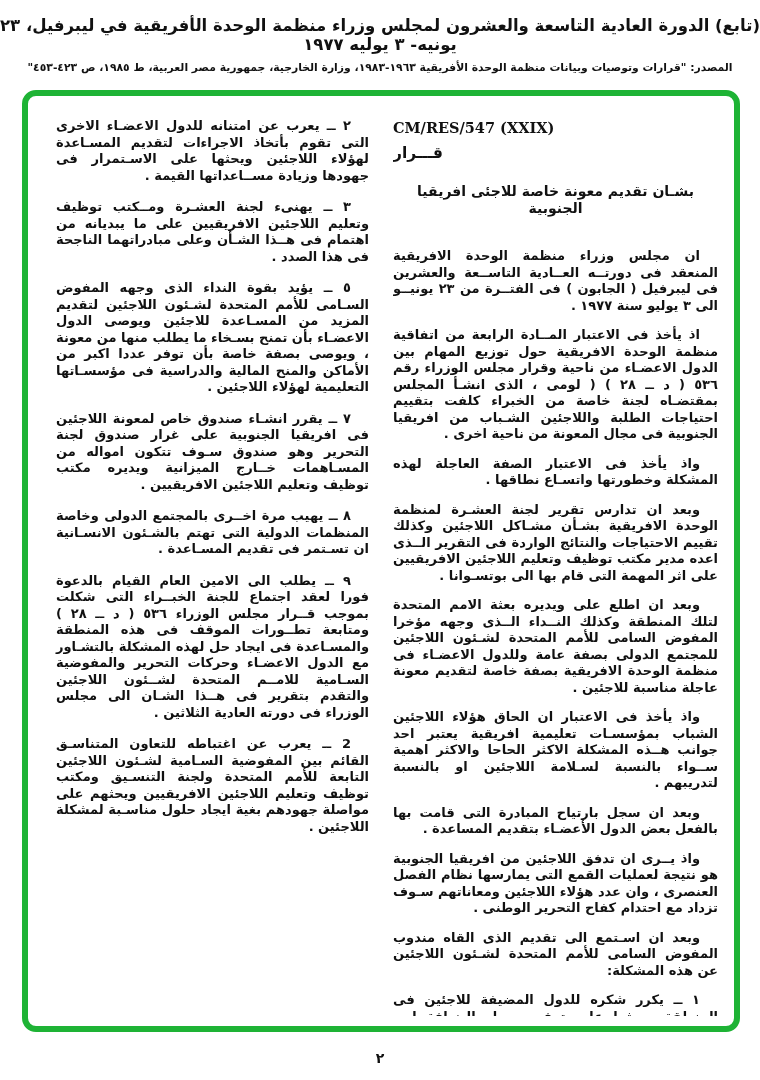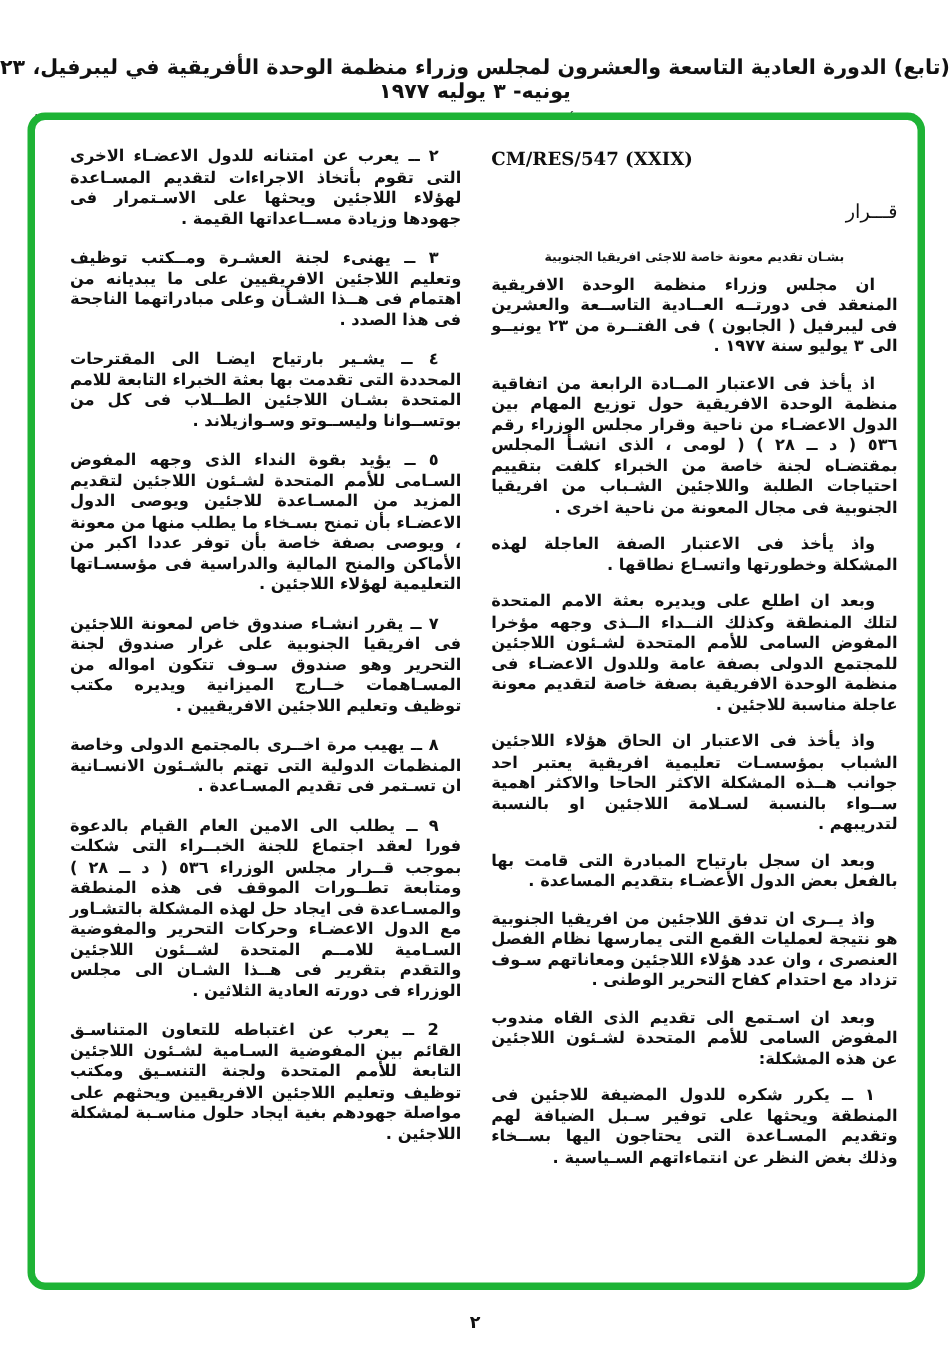--- a/index.html
+++ b/index.html
@@ -10,7 +10,7 @@
   }
   .page-header {
     position:absolute; top:16px; left:0; right:0;
-    text-align:center; direction:rtl;margin-top:28px;
+    text-align:center; direction:rtl;
   }
   .header-line1 { font-size:16.5px; font-weight:700; letter-spacing:-0.2px; }
   .header-line2 { font-size:10.8px; font-weight:700; margin-top:7px; }

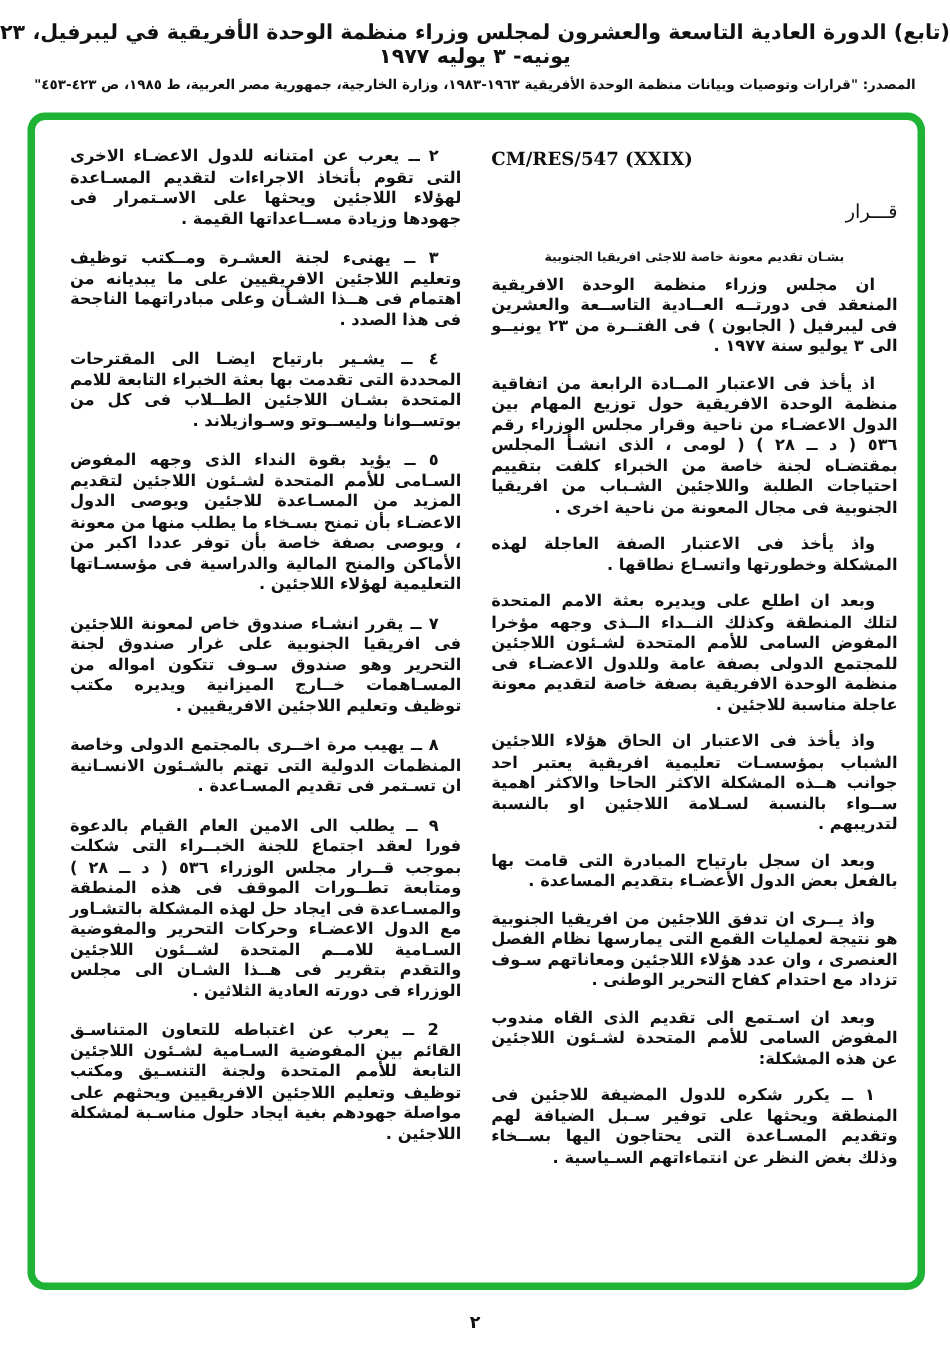--- a/index.html
+++ b/index.html
@@ -31,7 +31,7 @@
   .doc-ref {
     direction:ltr; text-align:left;
     font-family:"DejaVu Serif", serif; font-size:14.5px; font-weight:700;
-    margin:2px 0 24px 0;
+    margin:2px 0 8px 0;
   }
   .res-title {
     text-align:right; font-size:15.5px; font-weight:400;

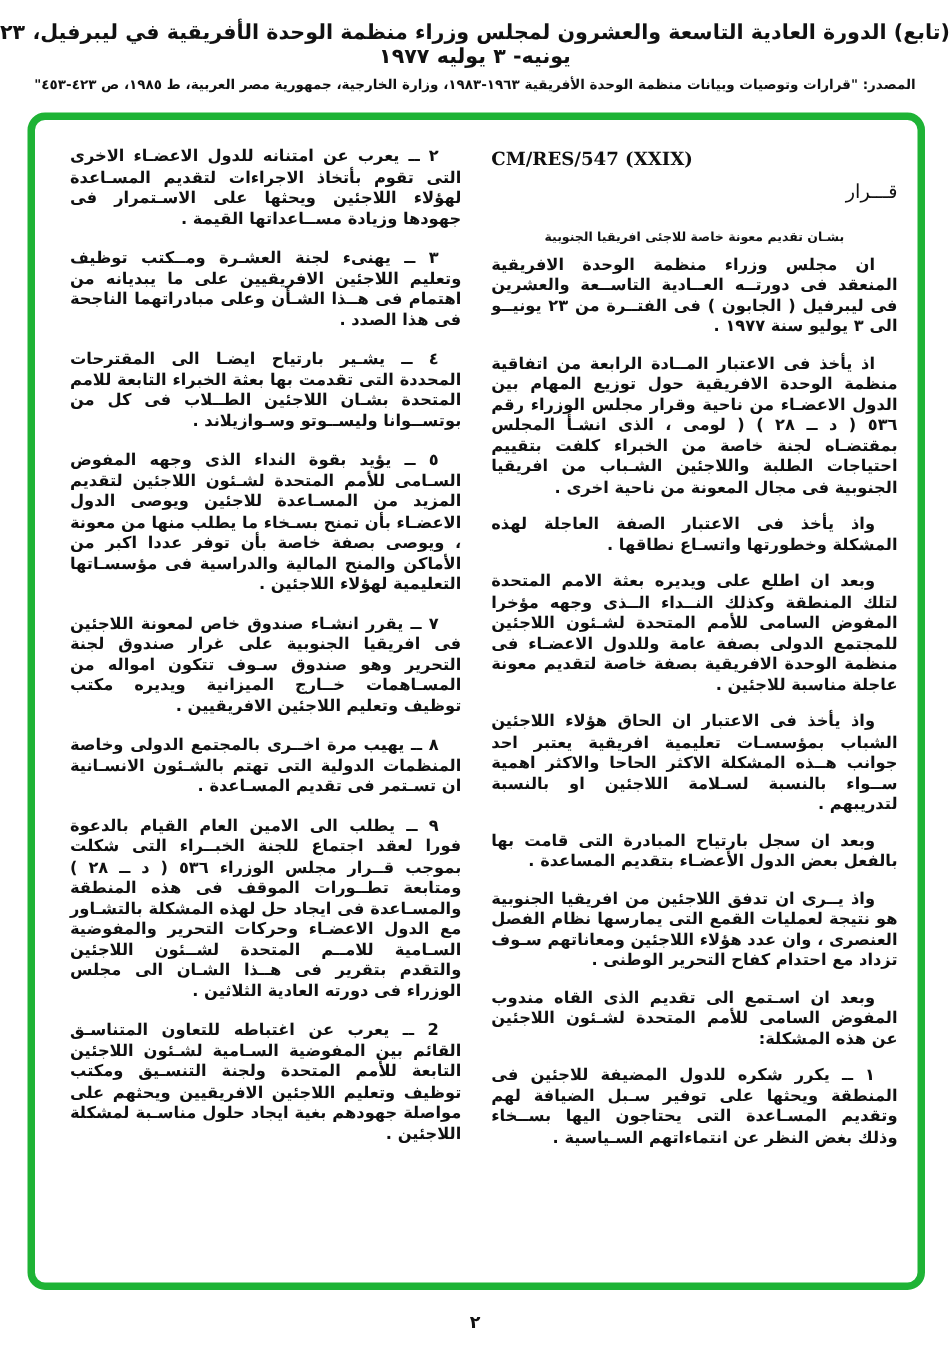--- a/index.html
+++ b/index.html
@@ -34,7 +34,7 @@
     margin:2px 0 8px 0;
   }
   .res-title {
-    text-align:right; font-size:15.5px; font-weight:400;
+    text-align:left; font-size:15.5px; font-weight:700;
     margin:0 0 22px 0; letter-spacing:1px;
   }
   .res-subtitle {

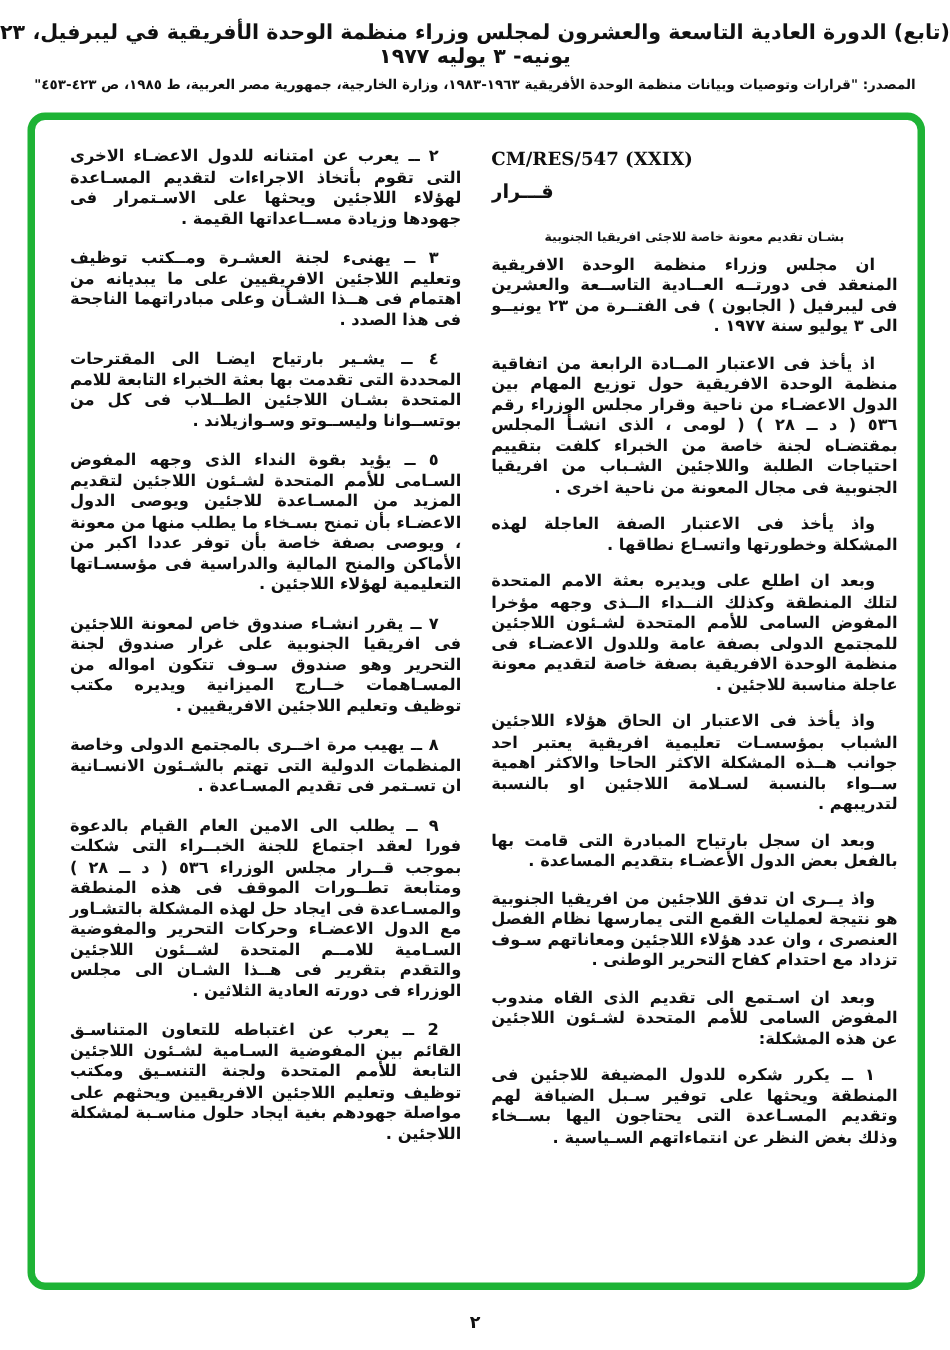--- a/index.html
+++ b/index.html
@@ -38,8 +38,8 @@
     margin:0 0 22px 0; letter-spacing:1px;
   }
   .res-subtitle {
-    text-align:center; font-size:10px; font-weight:700;
-    margin:0 0 5px 0;
+    text-align:center; font-size:14px; font-weight:700;
+    margin:0 0 32px 0;
   }
   .col p {
     margin:0 0 13px 0; text-indent:18px;

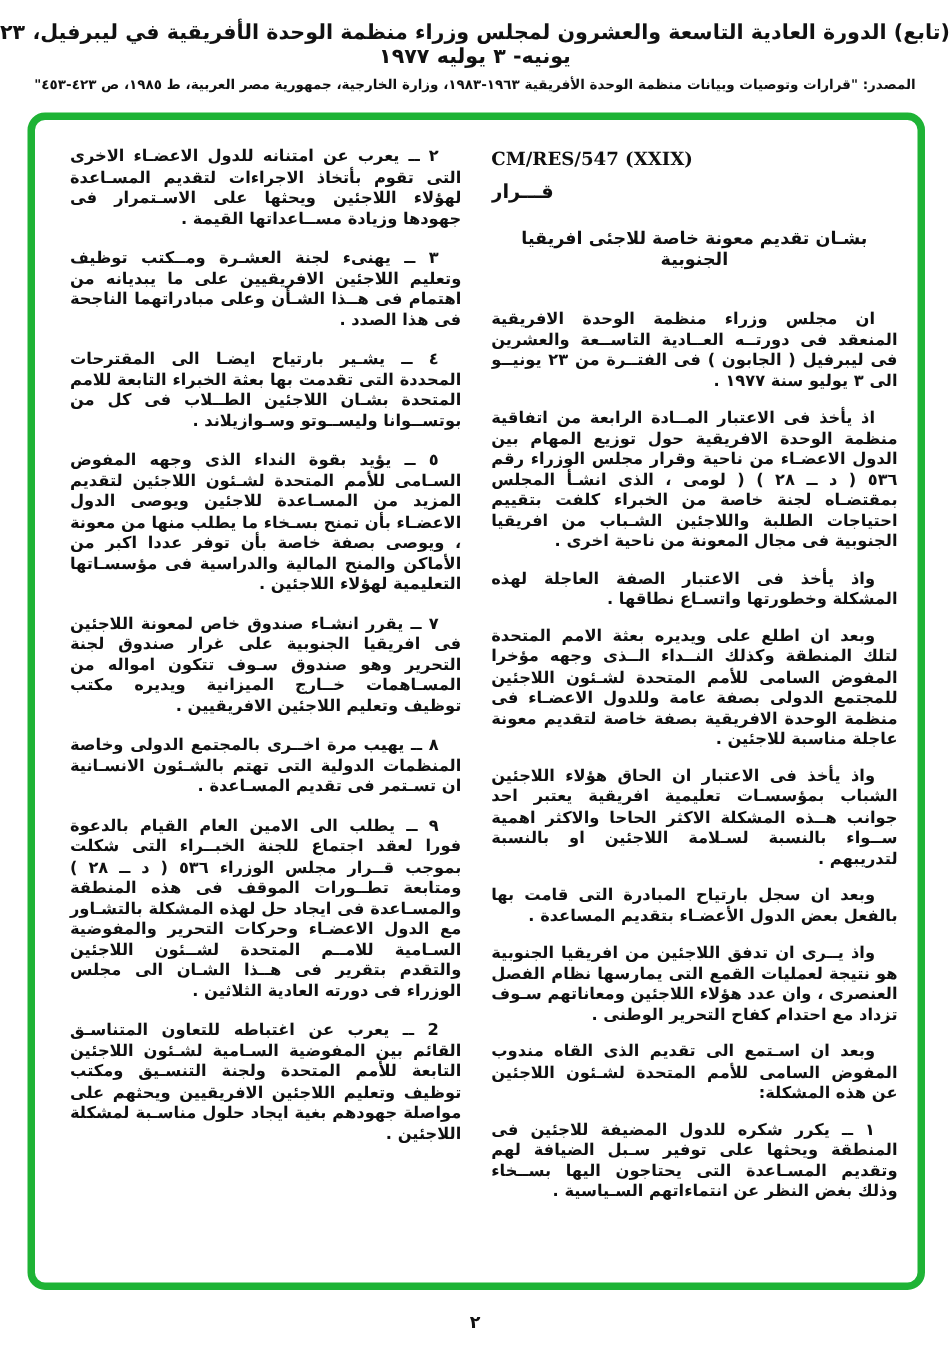--- a/index.html
+++ b/index.html
@@ -79,7 +79,6 @@
     <div class="col col-left">
       <p>٢ ــ يعرب عن امتنانه للدول الاعضـاء الاخرى التى تقوم بأتخاذ الاجراءات لتقديم المسـاعدة لهؤلاء اللاجئين ويحثها على الاسـتمرار فى جهودها وزيادة مســاعداتها القيمة .</p>
       <p>٣ ــ يهنىء لجنة العشـرة ومــكتب توظيف وتعليم اللاجئين الافريقيين على ما يبديانه من اهتمام فى هــذا الشـأن وعلى مبادراتهما الناجحة فى هذا الصدد .</p>
-      <p>٤ ــ يشـير بارتياح ايضـا الى المقترحات المحددة التى تقدمت بها بعثة الخبراء التابعة للامم المتحدة بشـان اللاجئين الطــلاب فى كل من بوتســوانا وليســوتو وسـوازيلاند .</p>
       <p>٥ ــ يؤيد بقوة النداء الذى وجهه المفوض السـامى للأمم المتحدة لشـئون اللاجئين لتقديم المزيد من المسـاعدة للاجئين ويوصى الدول الاعضـاء بأن تمنح بسـخاء ما يطلب منها من معونة ، ويوصى بصفة خاصة بأن توفر عددا اكبر من الأماكن والمنح المالية والدراسية فى مؤسسـاتها التعليمية لهؤلاء اللاجئين .</p>
       <p>٧ ــ يقرر انشـاء صندوق خاص لمعونة اللاجئين فى افريقيا الجنوبية على غرار صندوق لجنة التحرير وهو صندوق سـوف تتكون امواله من المسـاهمات خــارج الميزانية ويديره مكتب توظيف وتعليم اللاجئين الافريقيين .</p>
       <p>٨ ــ يهيب مرة اخــرى بالمجتمع الدولى وخاصة المنظمات الدولية التى تهتم بالشـئون الانسـانية ان تسـتمر فى تقديم المسـاعدة .</p>

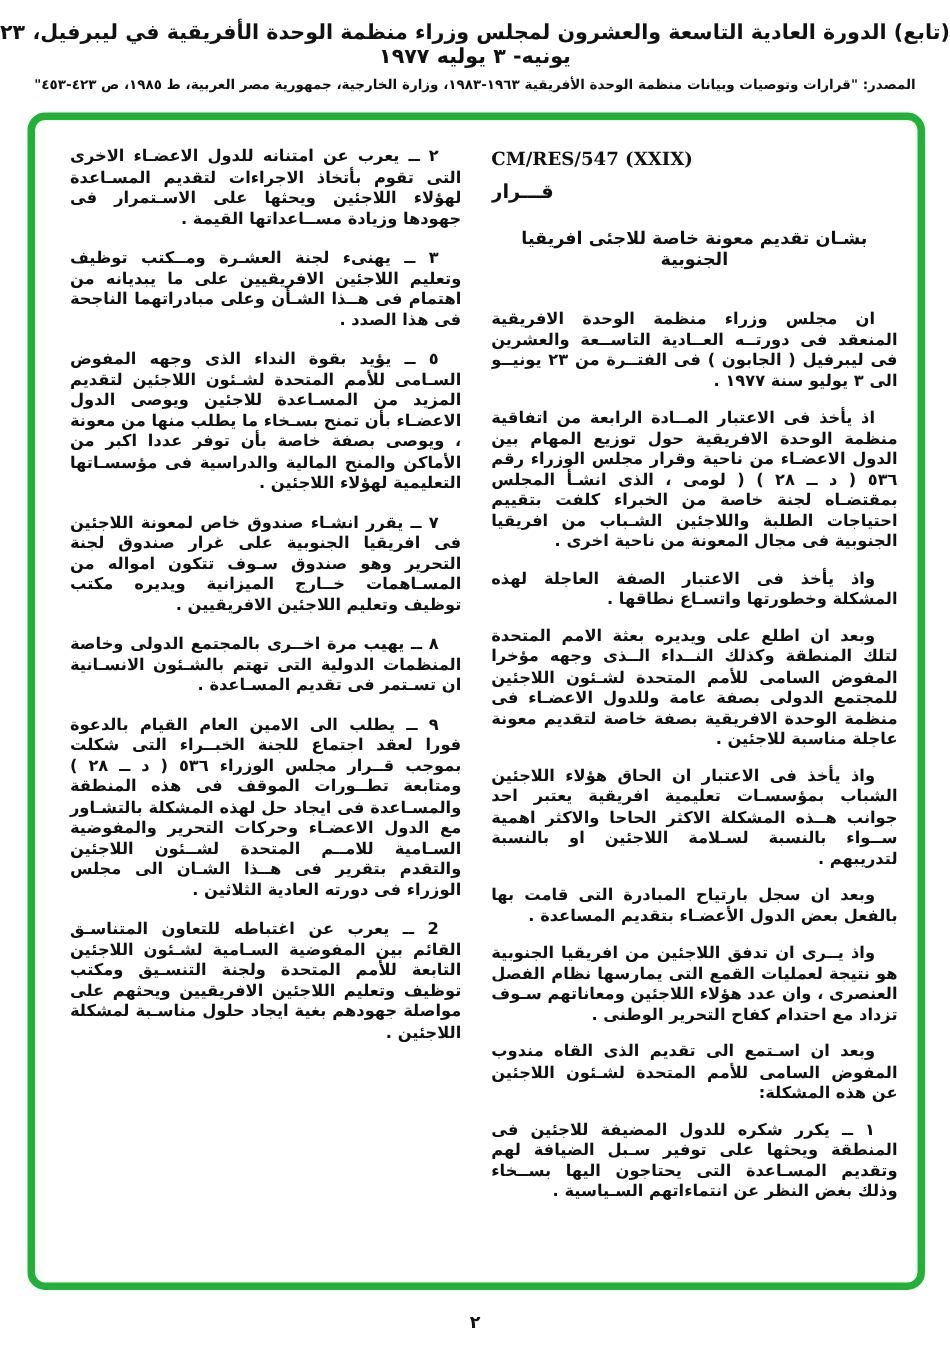--- a/index.html
+++ b/index.html
@@ -68,6 +68,7 @@
       <p>ان مجلس وزراء منظمة الوحدة الافريقية المنعقد فى دورتــه العــادية التاســعة والعشرين فى ليبرفيل ( الجابون ) فى الفتــرة من ٢٣ يونيــو الى ٣ يوليو سنة ١٩٧٧ .</p>
       <p>اذ يأخذ فى الاعتبار المــادة الرابعة من اتفاقية منظمة الوحدة الافريقية حول توزيع المهام بين الدول الاعضـاء من ناحية وقرار مجلس الوزراء رقم ٥٣٦ ( د ــ ٢٨ ) ( لومى ، الذى انشـأ المجلس بمقتضـاه لجنة خاصة من الخبراء كلفت بتقييم احتياجات الطلبة واللاجئين الشـباب من افريقيا الجنوبية فى مجال المعونة من ناحية اخرى .</p>
       <p>واذ يأخذ فى الاعتبار الصفة العاجلة لهذه المشكلة وخطورتها واتسـاع نطاقها .</p>
+      <p>وبعد ان تدارس تقرير لجنة العشـرة لمنظمة الوحدة الافريقية بشـأن مشـاكل اللاجئين وكذلك تقييم الاحتياجات والنتائج الواردة فى التقرير الــذى اعده مدير مكتب توظيف وتعليم اللاجئين الافريقيين على اثر المهمة التى قام بها الى بوتسـوانا .</p>
       <p>وبعد ان اطلع على ويديره بعثة الامم المتحدة لتلك المنطقة وكذلك النــداء الــذى وجهه مؤخرا المفوض السامى للأمم المتحدة لشـئون اللاجئين للمجتمع الدولى بصفة عامة وللدول الاعضـاء فى منظمة الوحدة الافريقية بصفة خاصة لتقديم معونة عاجلة مناسبة للاجئين .</p>
       <p>واذ يأخذ فى الاعتبار ان الحاق هؤلاء اللاجئين الشباب بمؤسسـات تعليمية افريقية يعتبر احد جوانب هــذه المشكلة الاكثر الحاحا والاكثر اهمية ســواء بالنسبة لسـلامة اللاجئين او بالنسبة لتدريبهم .</p>
       <p>وبعد ان سجل بارتياح المبادرة التى قامت بها بالفعل بعض الدول الأعضـاء بتقديم المساعدة .</p>

